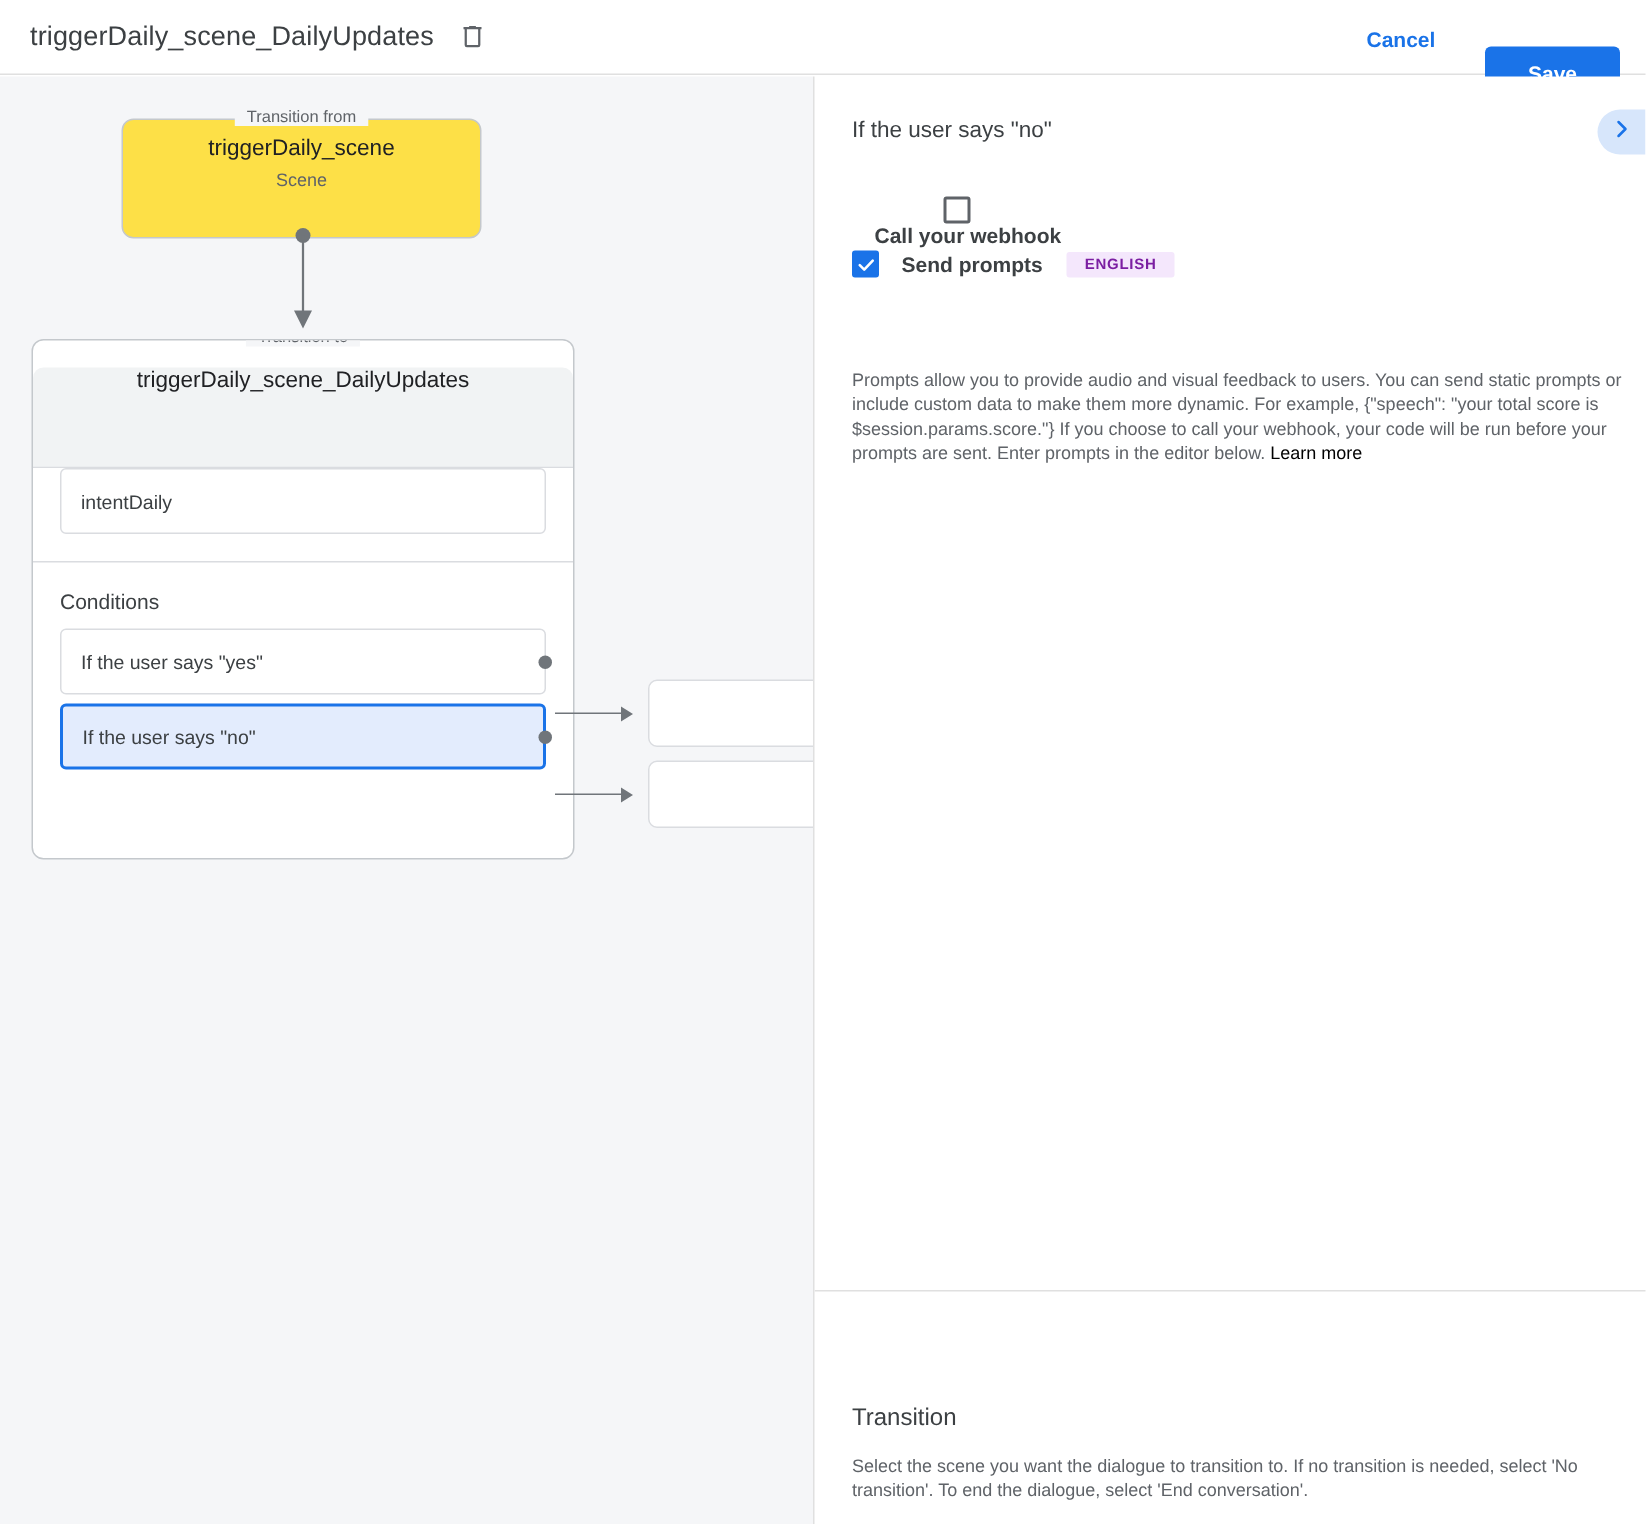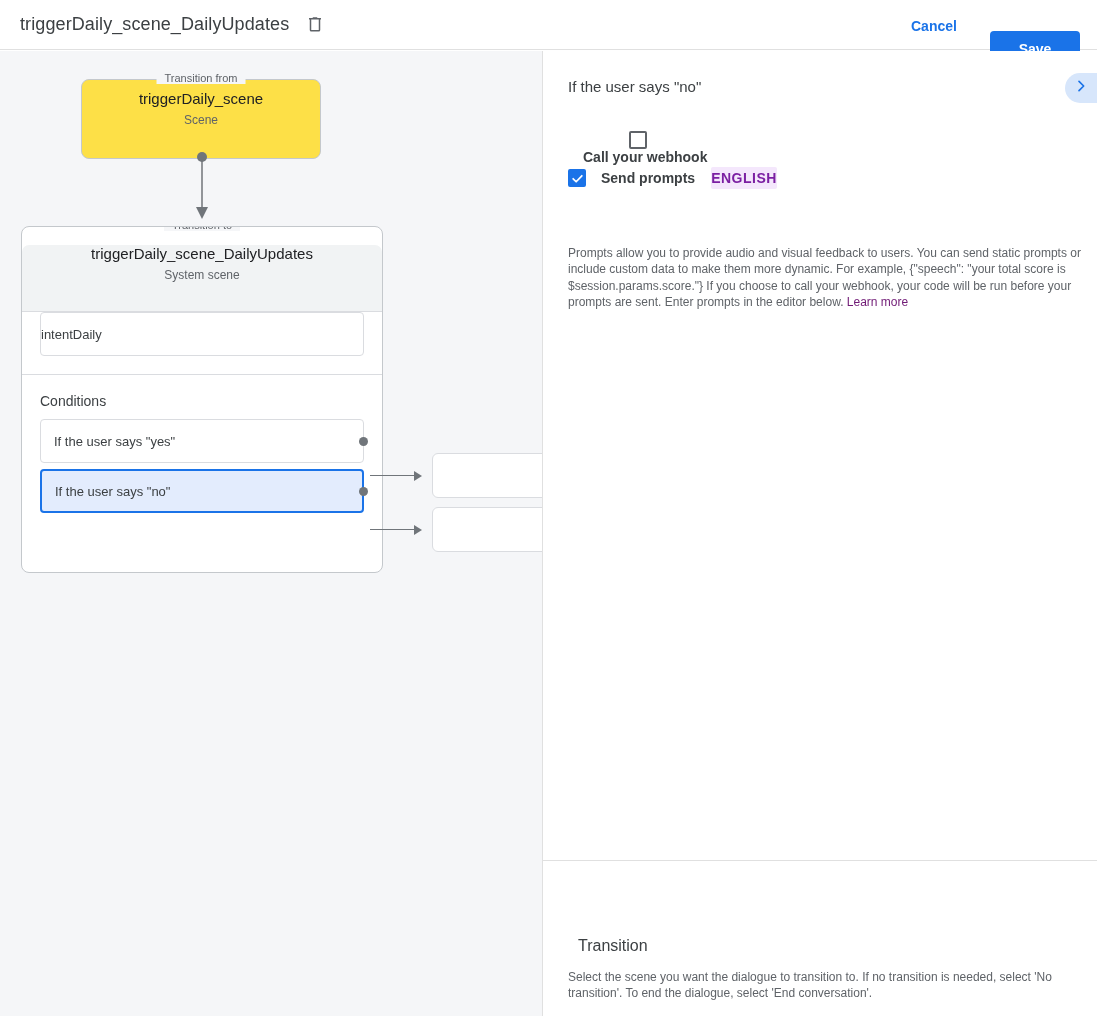--- a/index.html
+++ b/index.html
@@ -173,9 +173,9 @@
     margin-left: 15px; font-size: 14px; font-weight: bold; color: #3c4043;
   }
   .lang-badge {
-    margin-left: 16px; padding: 3px 0;
+    margin-left: 16px; padding: 3px 12px;
     background: #f4e7fc; color: #7b1fa2;
-    font-size: 14px; font-weight: bold; letter-spacing: 0.5px;
+    font-size: 10px; font-weight: bold; letter-spacing: 0.5px;
     border-radius: 2px;
   }
   #prompt-desc {

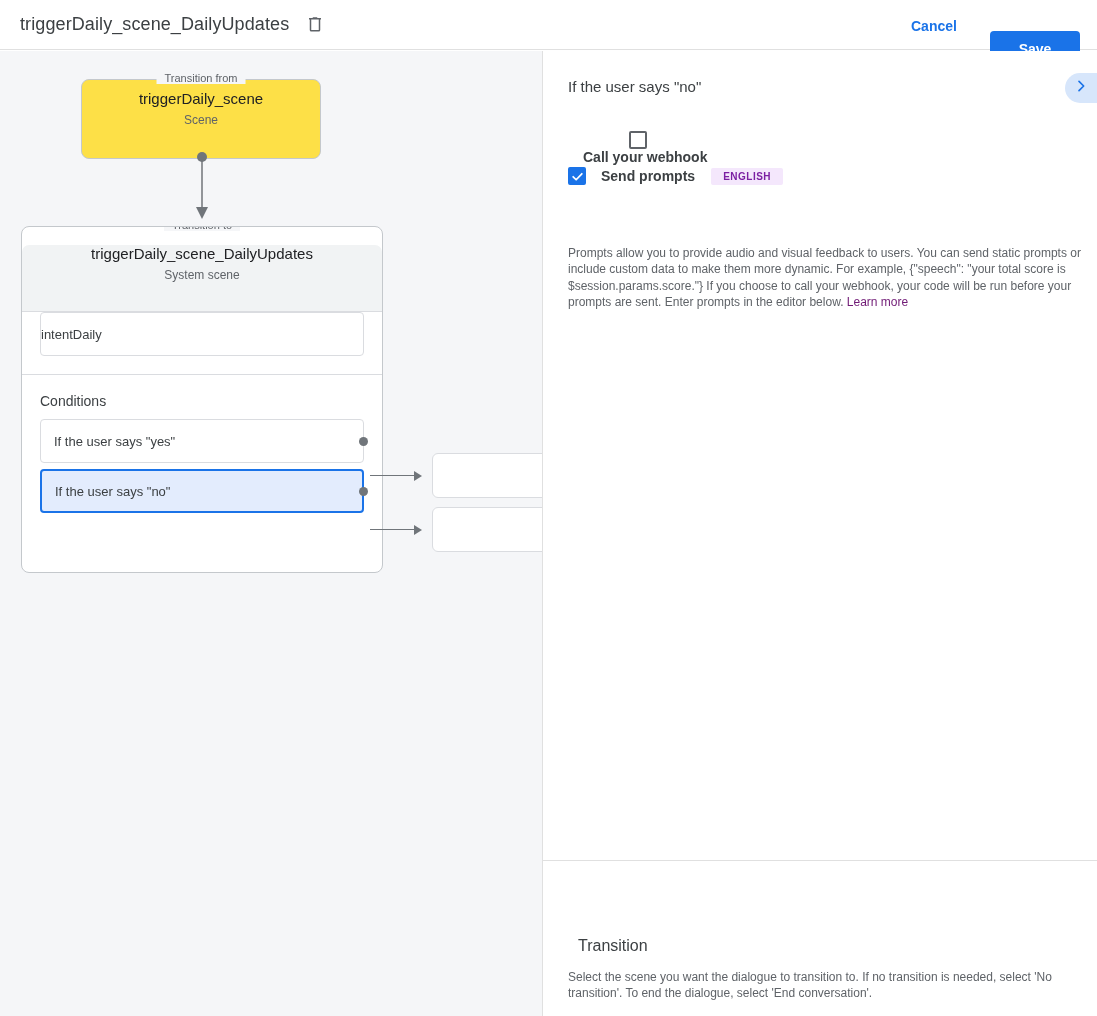--- a/index.html
+++ b/index.html
@@ -233,7 +233,6 @@
     <div class="fieldset-legend">Transition to</div>
     <div id="node-to-head">
       <div class="node-name">triggerDaily_scene_DailyUpdates</div>
-      <div class="node-sub">System scene</div>
     </div>
 
     <div class="field-box">intentDaily</div>

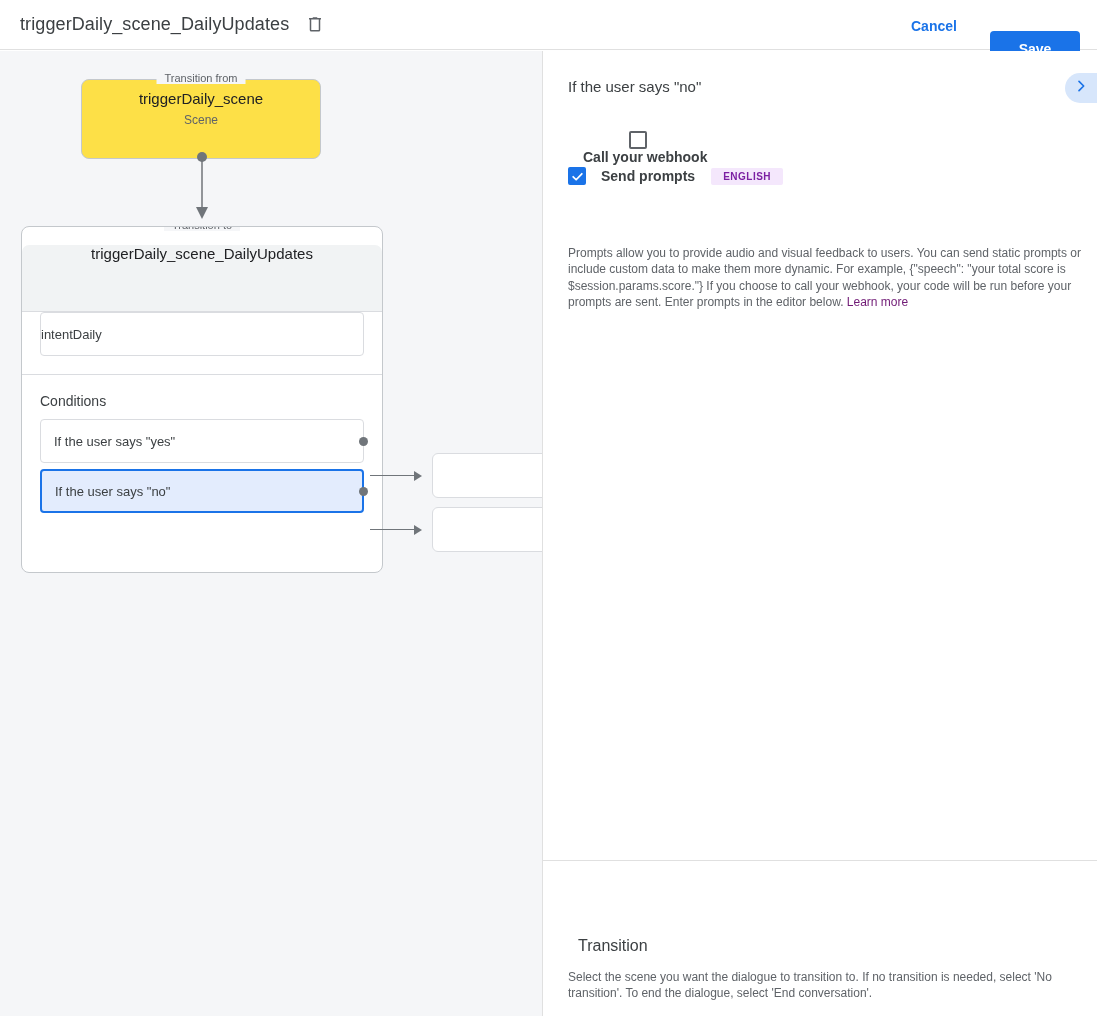--- a/index.html
+++ b/index.html
@@ -182,7 +182,7 @@
     position: absolute; left: 25px; top: 194px; width: 514px;
     font-size: 12px; color: #5f6368; line-height: 16.4px;
   }
-  #prompt-desc a { color: #701a75; text-decoration: none; }
+  #prompt-desc a { color: #000000; text-decoration: none; }
 
   #panel-divider {
     position: absolute; left: 0; top: 809px; width: 555px;

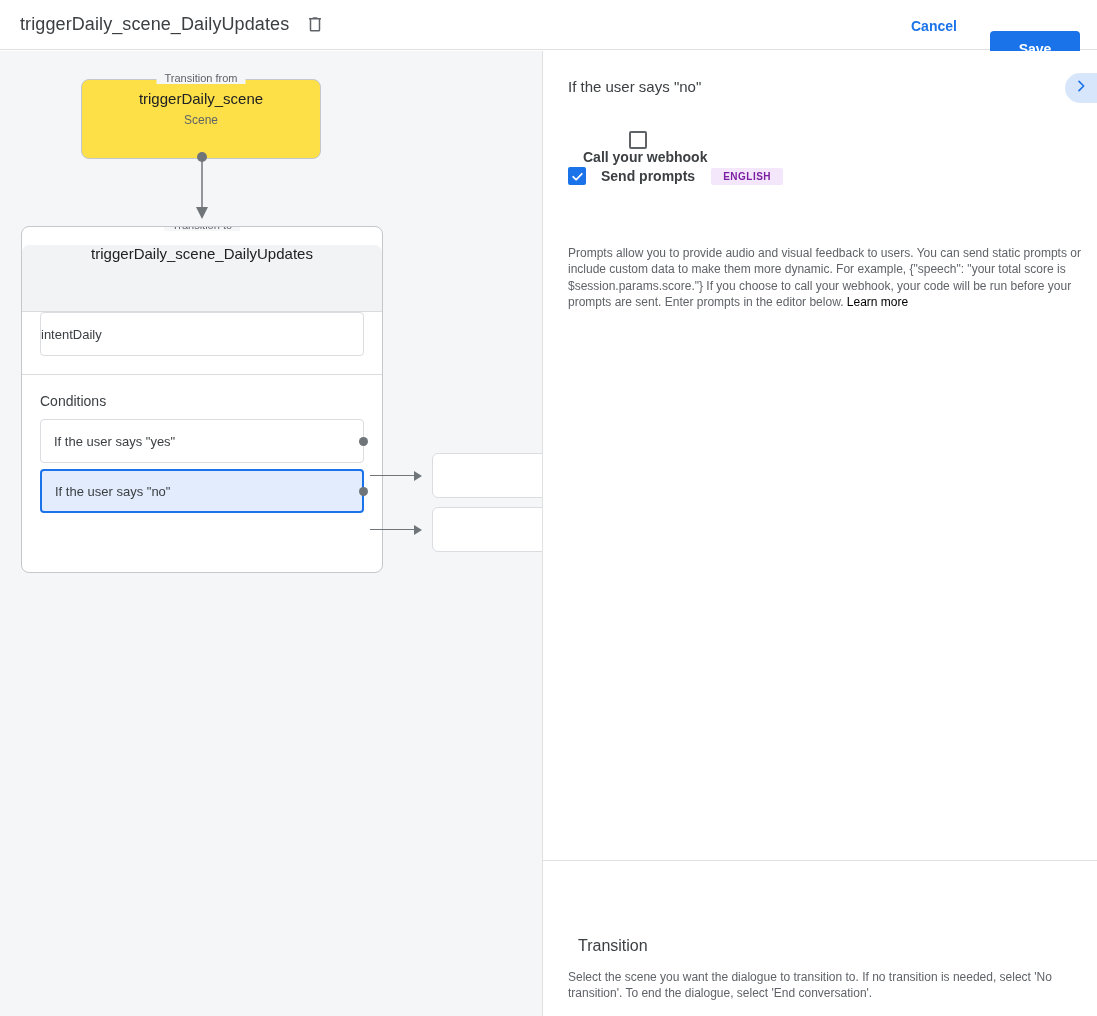--- a/index.html
+++ b/index.html
@@ -102,6 +102,7 @@
     border: 1px solid #dadce0; border-radius: 4px;
     background: #ffffff;
     display: flex; align-items: center;
+    padding-left: 13px;
     font-size: 13px; color: #3c4043;
   }
   .divider-h { height: 1px; background: #dadce0; margin-top: 18px; }

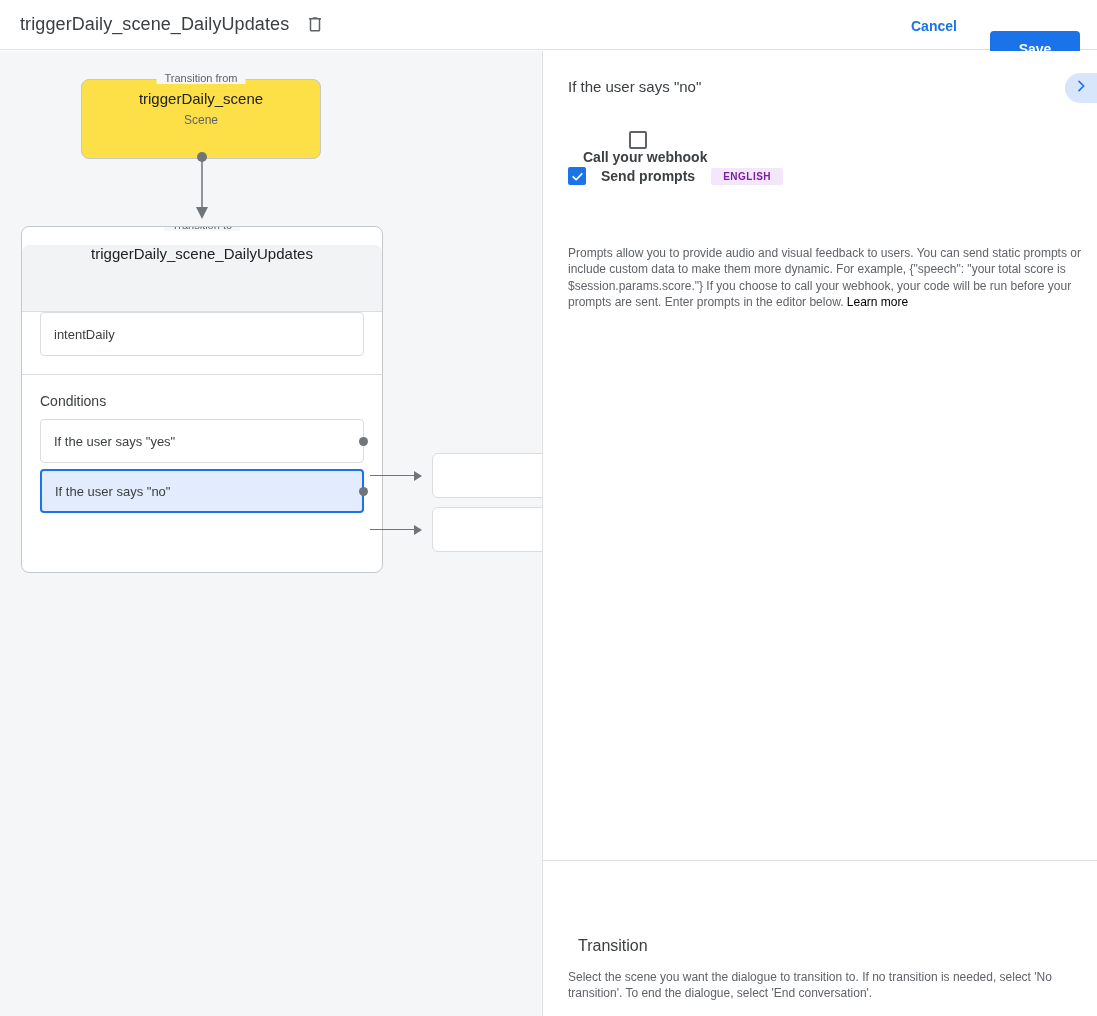--- a/index.html
+++ b/index.html
@@ -193,7 +193,7 @@
   
   #transition-title {
     position: absolute; left: 25px; top: 886px;
-    font-size: 16px; color: #3c4043; margin-left: 10px;
+    font-size: 16px; color: #3c4043;
   }
   #transition-desc {
     position: absolute; left: 25px; top: 918px; width: 505px;

